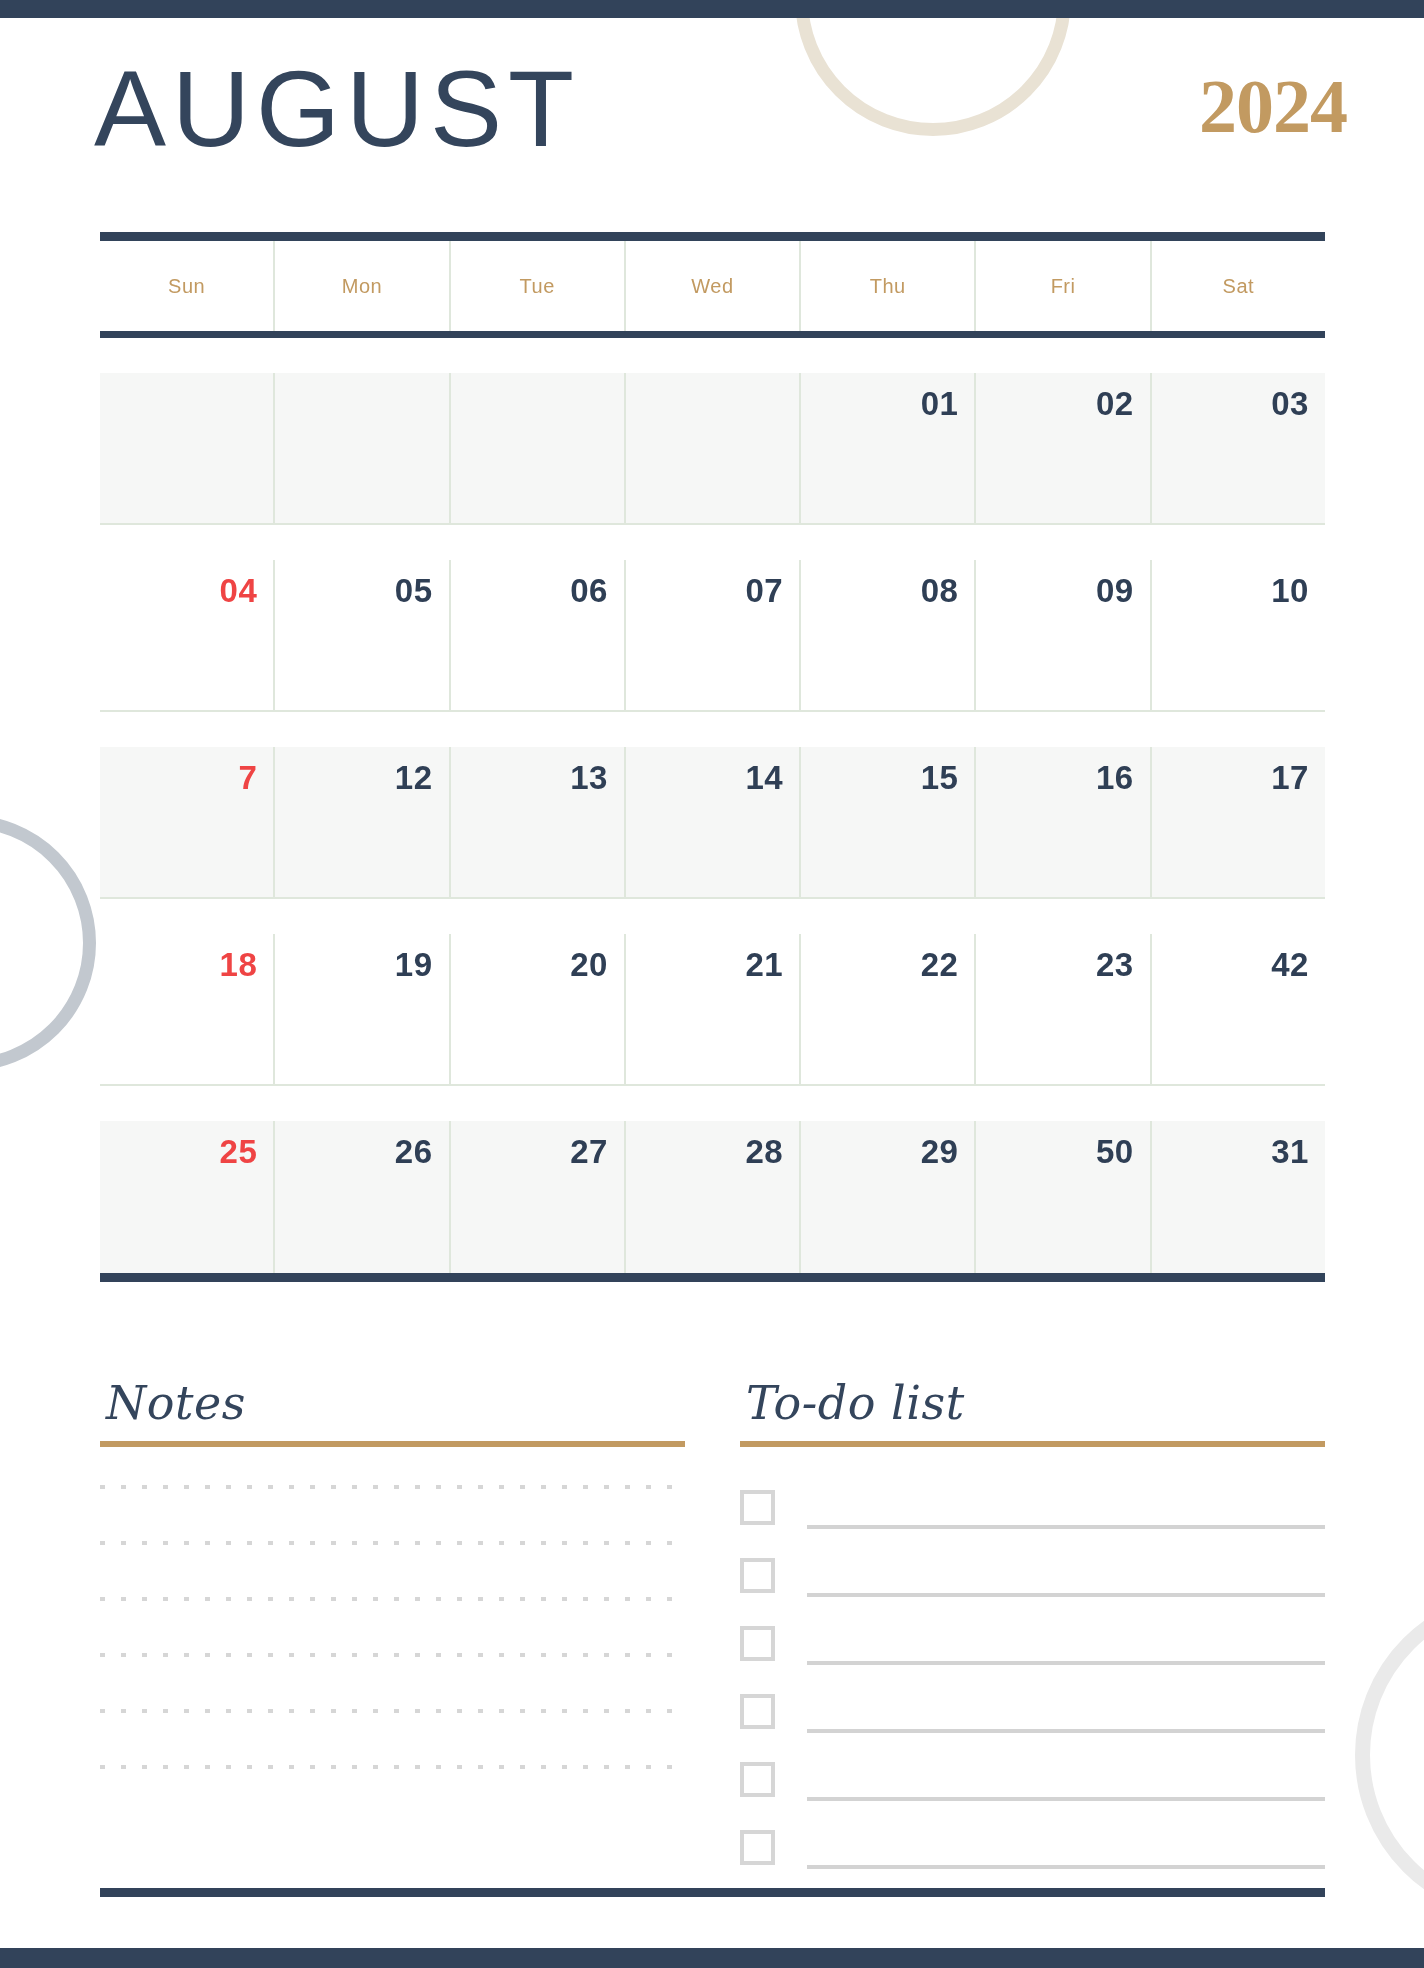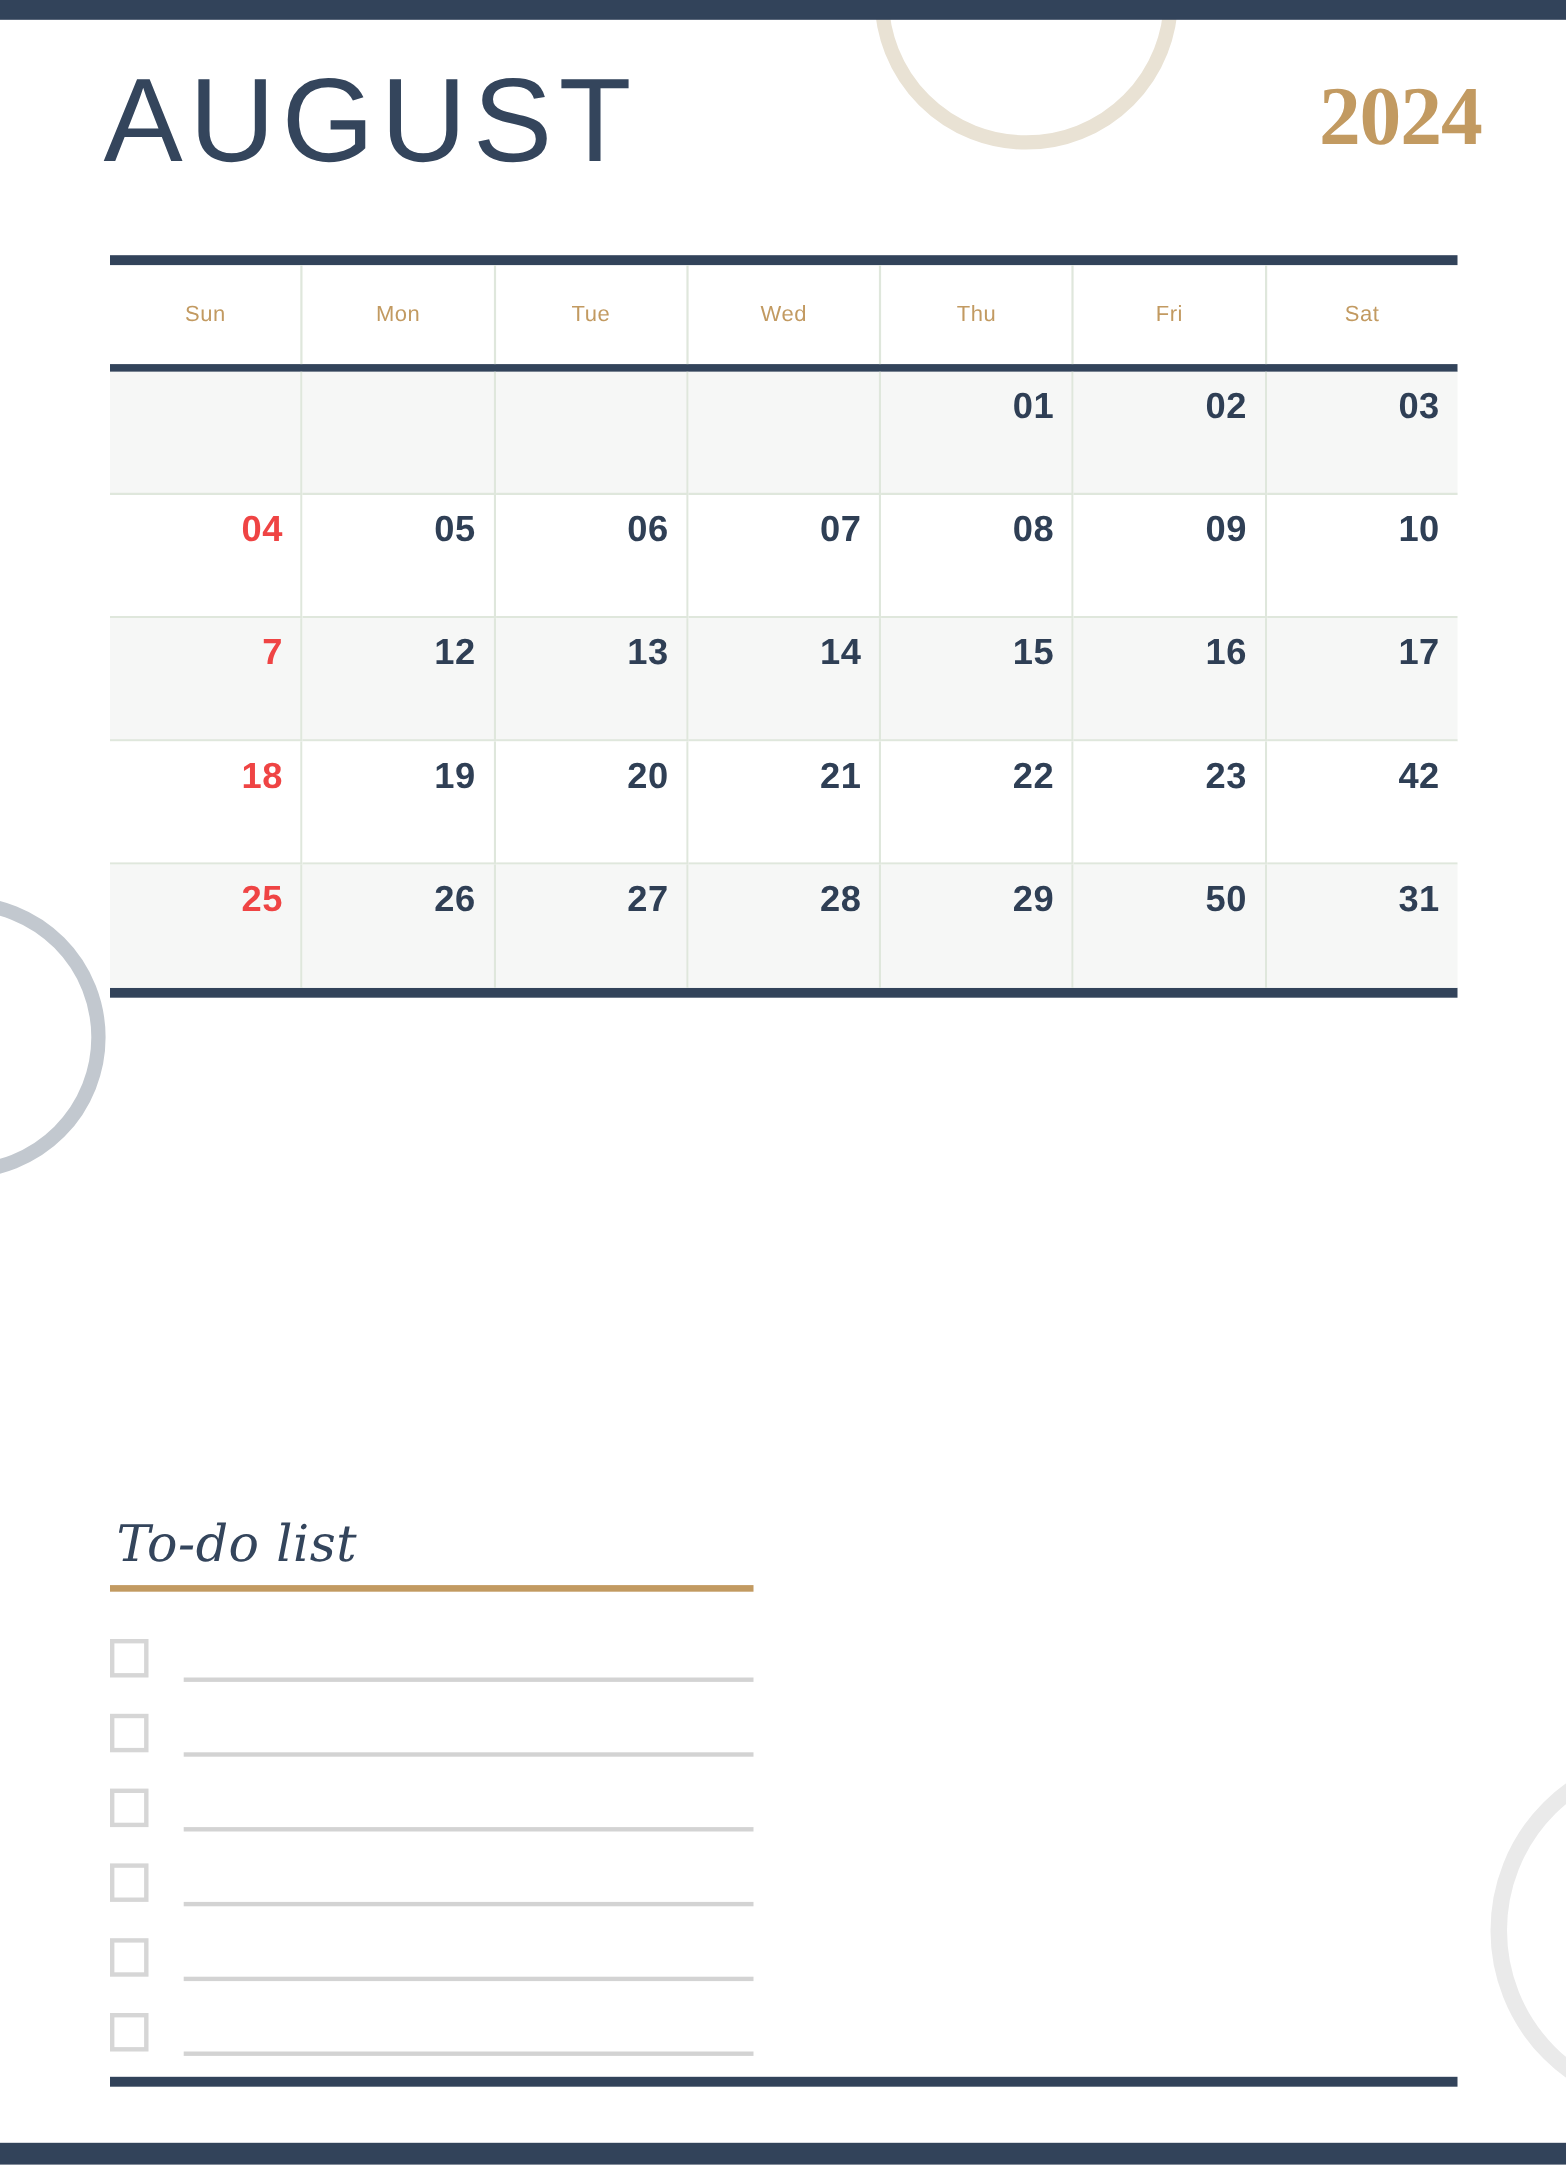--- a/index.html
+++ b/index.html
@@ -148,7 +148,8 @@
   .weekday-cell:last-child { border-right: none; }
 
   .date-row {
-    height: 112px;
+    height: 152px;
+    margin-top: 35px;
   }
   .date-row.shaded .date-cell { background: #f6f7f6; }
   .date-cell {

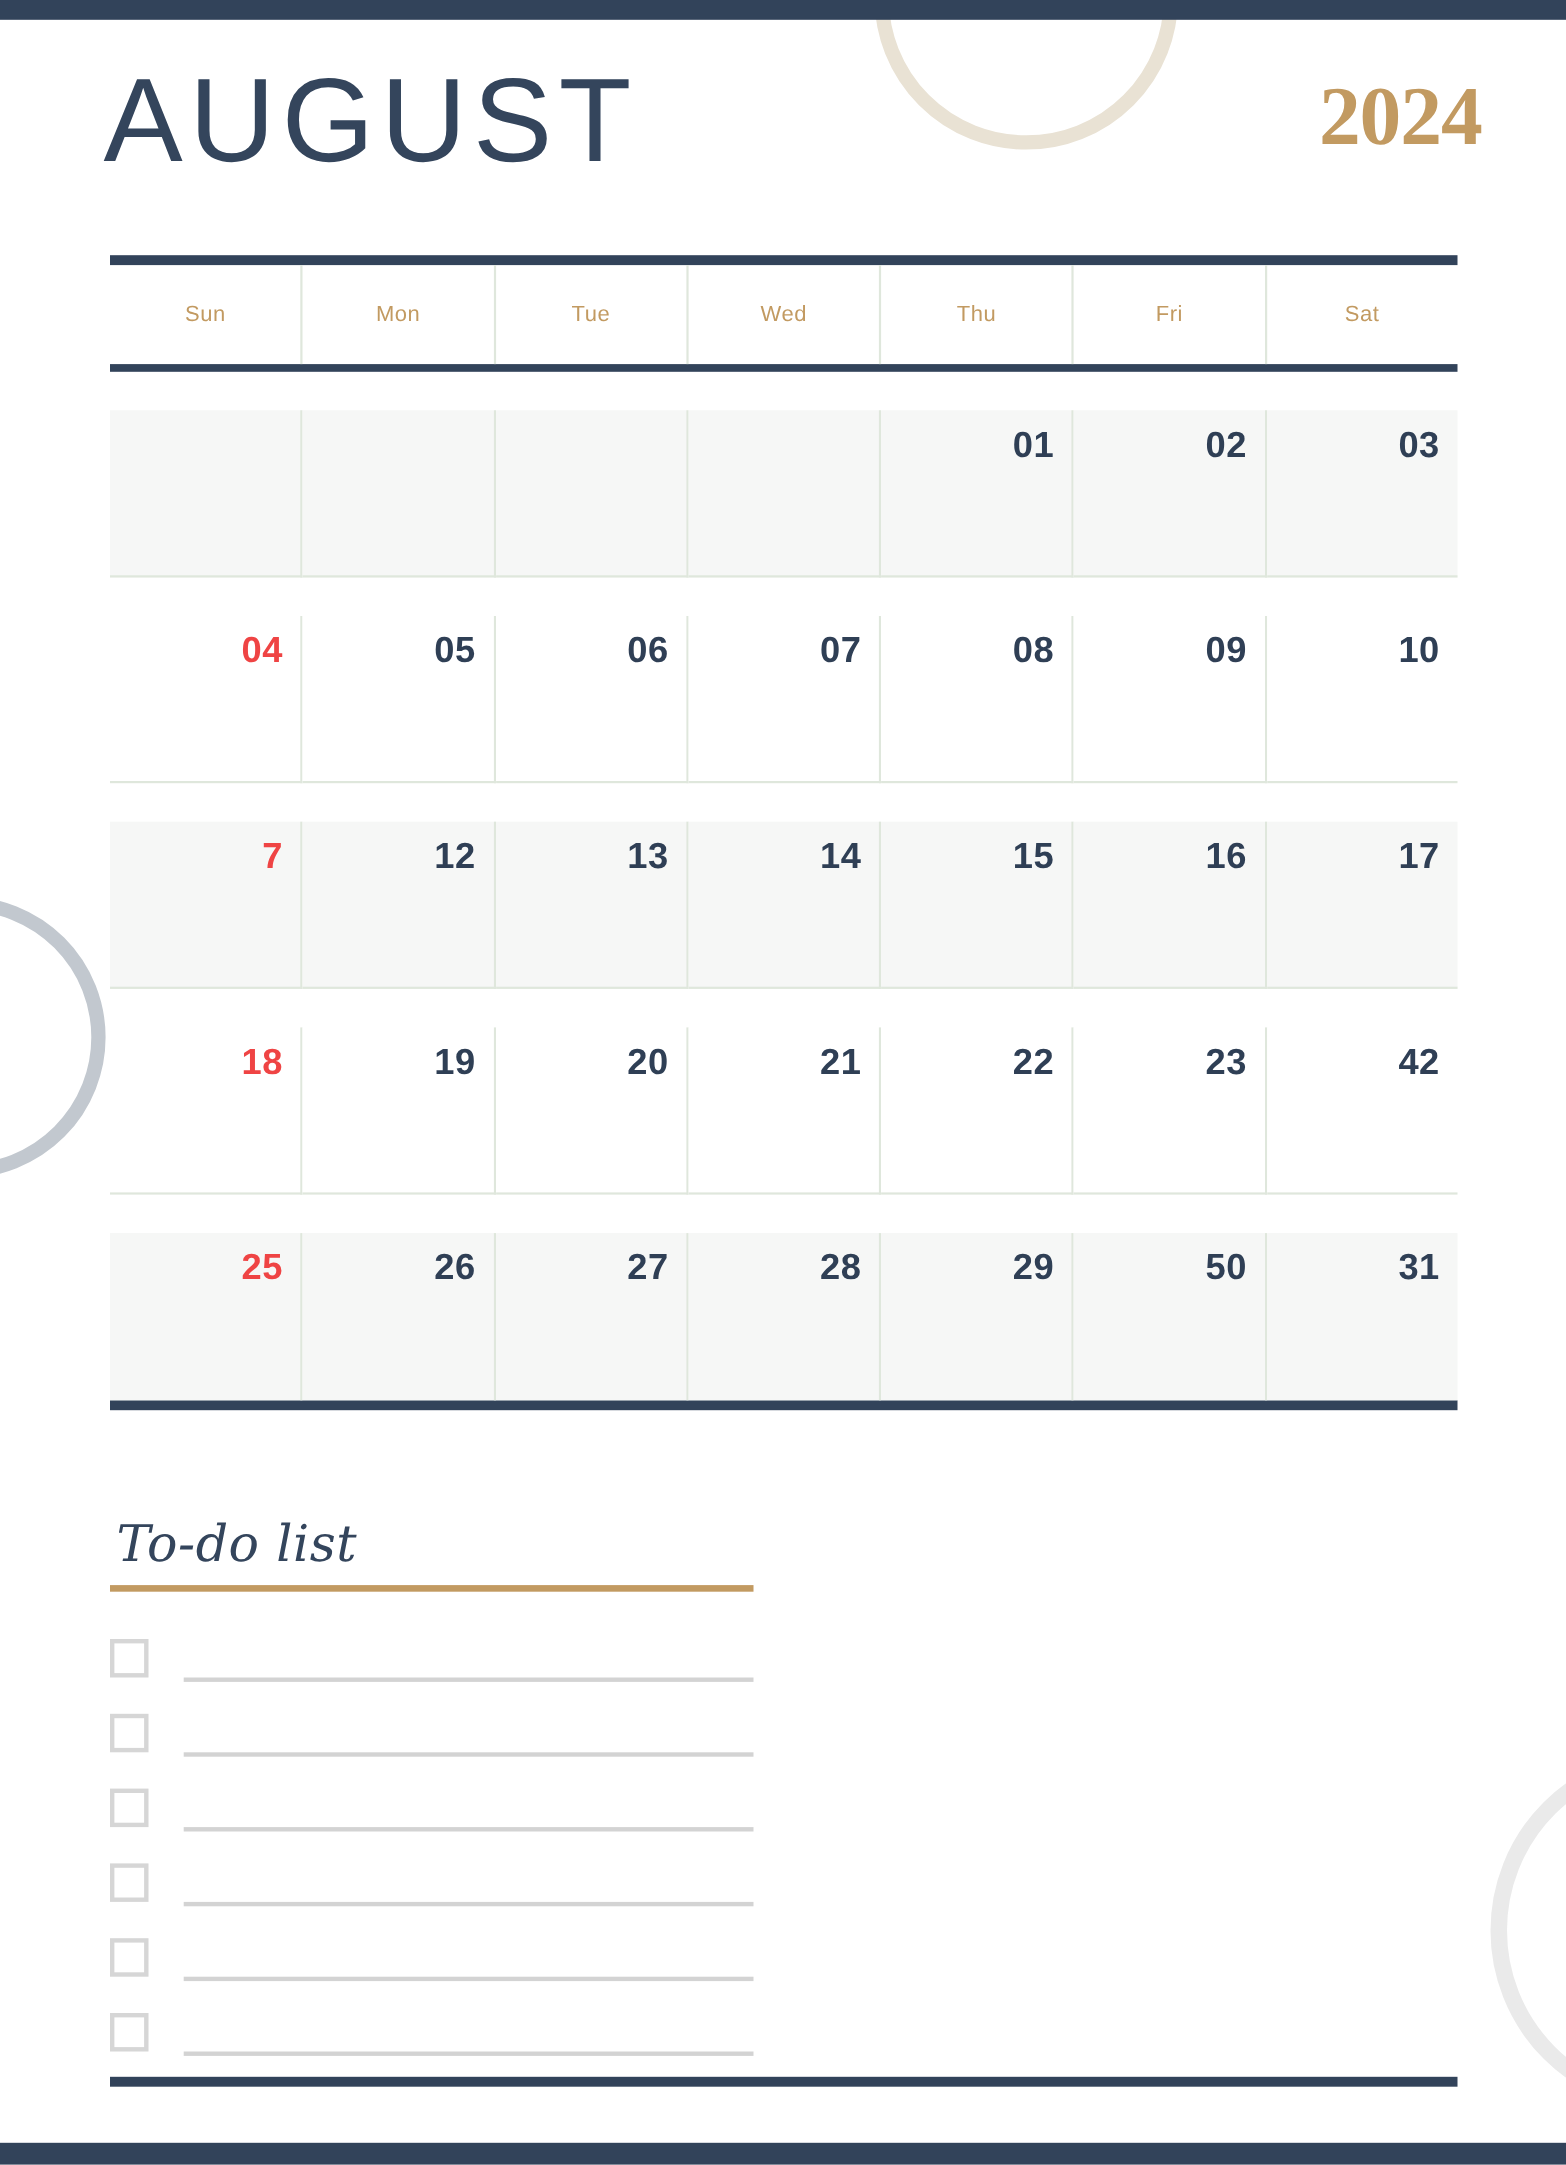--- a/index.html
+++ b/index.html
@@ -395,6 +395,18 @@
 
   <div id="bottom-sections">
 
+    <div class="panel">
+      <div class="panel-title">Notes</div>
+      <div class="panel-underline"></div>
+      <div id="notes-lines">
+          <div class="note-line"></div>
+          <div class="note-line"></div>
+          <div class="note-line"></div>
+          <div class="note-line"></div>
+          <div class="note-line"></div>
+          <div class="note-line"></div>
+        </div>
+    </div>
 
     <div class="panel">
       <div class="panel-title">To-do list</div>

